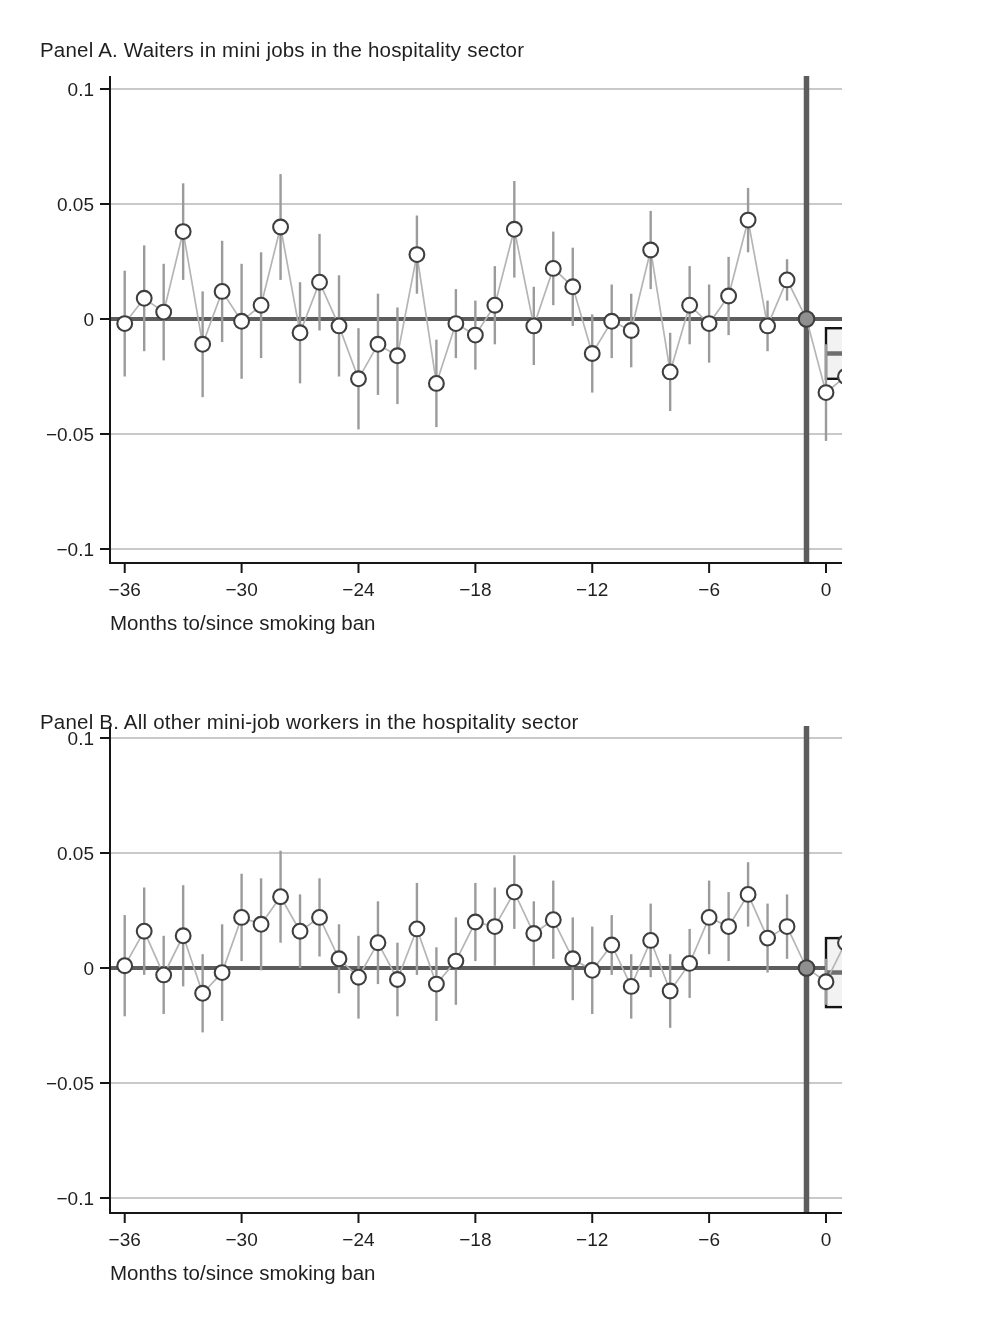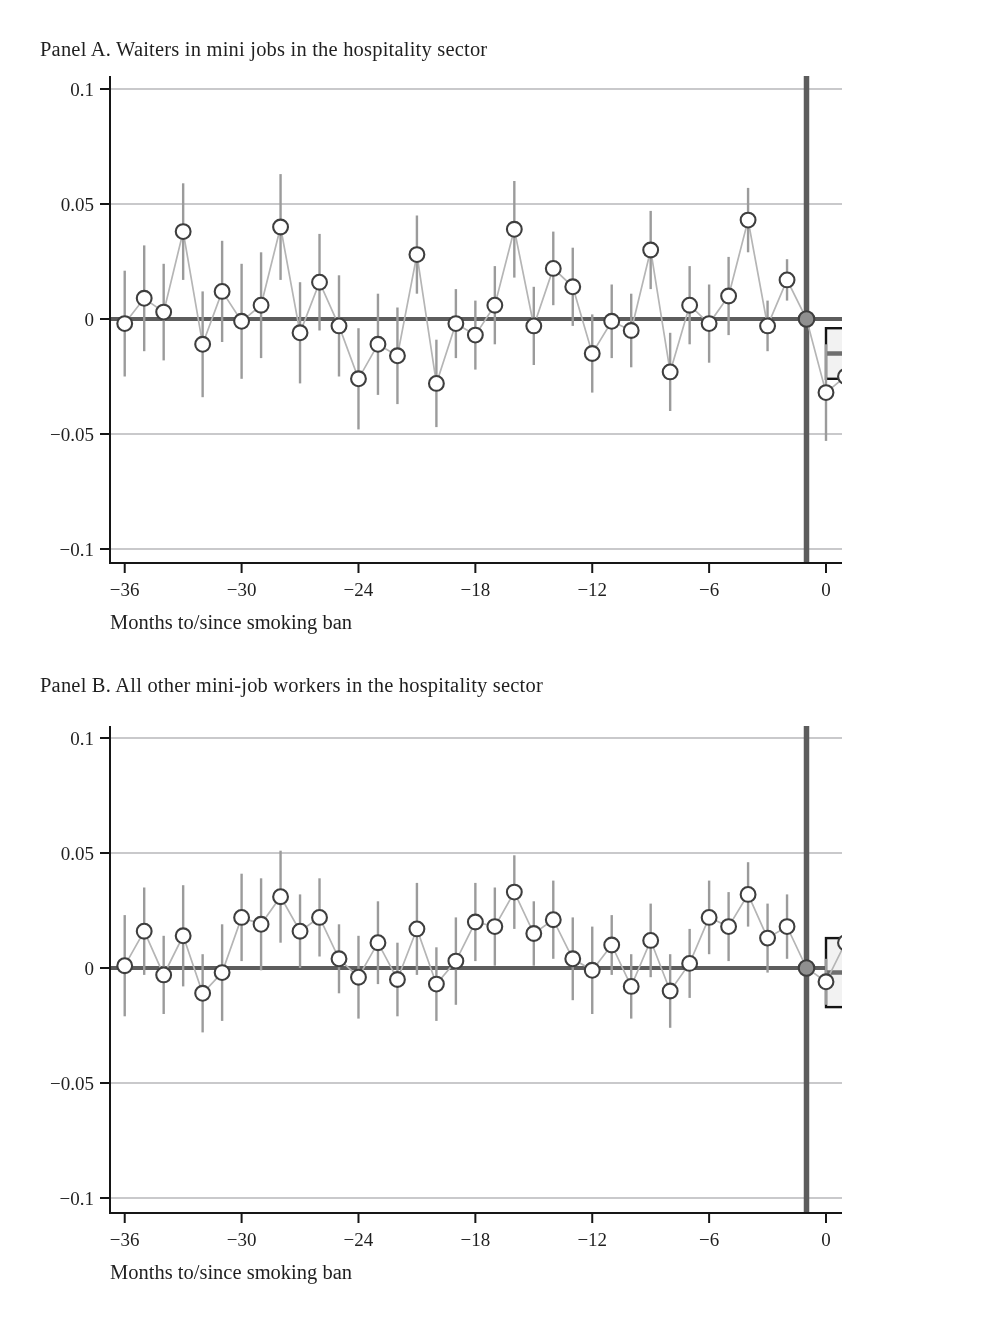--- a/index.html
+++ b/index.html
@@ -7,7 +7,7 @@
     position:relative;
     width:842px;height:1342px;
     background:#ffffff;
-    font-family:Liberation Serif, serif;
+    font-family:Liberation Sans, sans-serif;
     overflow:hidden;
   }
   .panel-title{

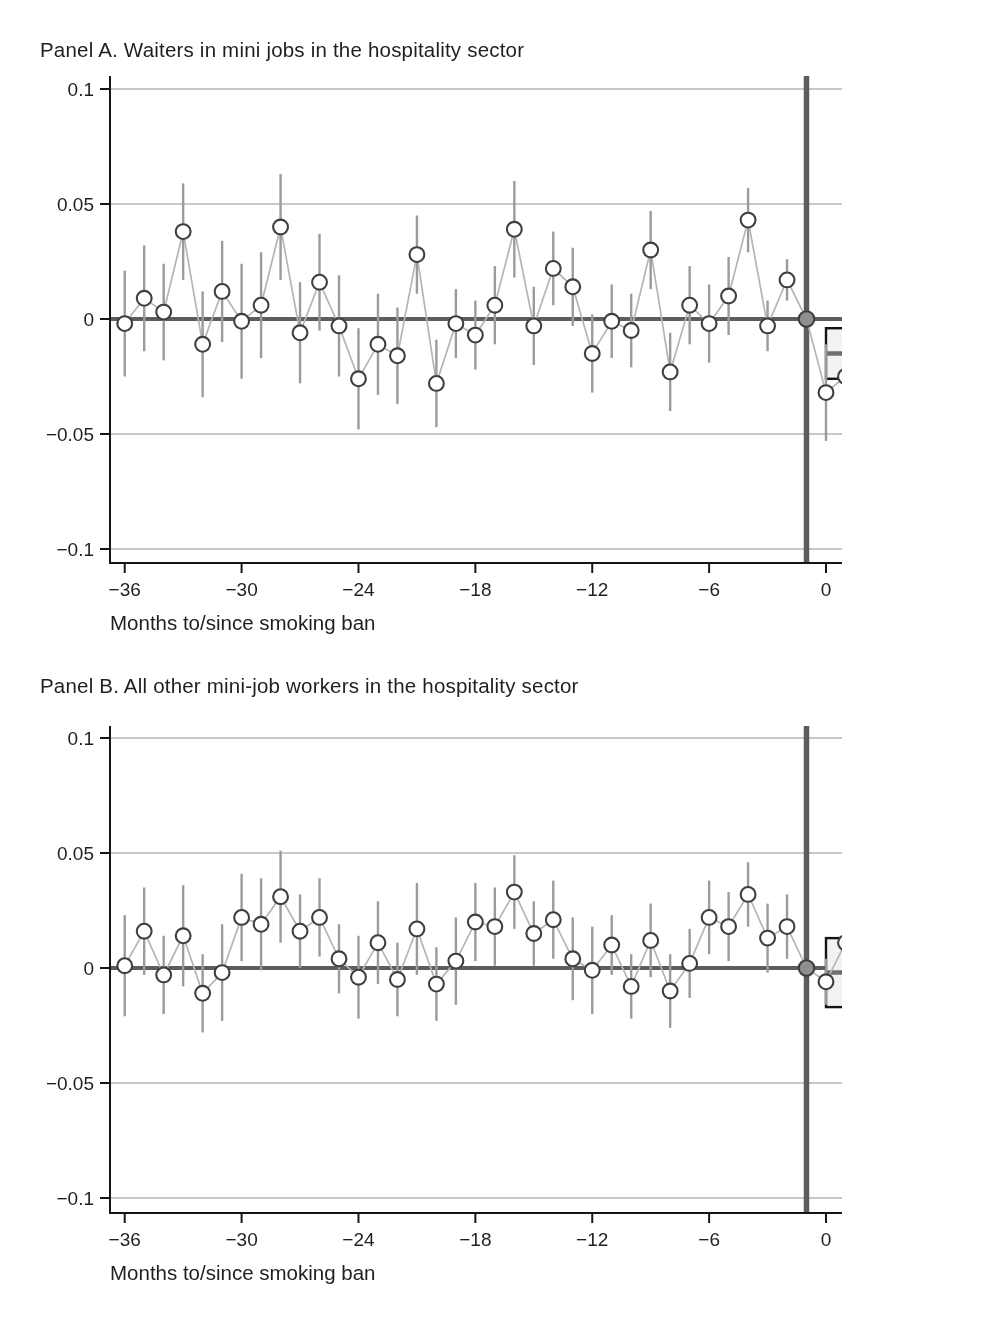--- a/index.html
+++ b/index.html
@@ -16,7 +16,7 @@
     white-space:nowrap;
   }
   #title-0{top:38px;}
-  #title-1{top:674px;text-align:right;}
+  #title-1{top:710px;text-align:right;}
   .xaxis-title{
     position:absolute;left:110px;width:848px;text-align:left;
     font-size:20.5px;color:#1f1f1f;

